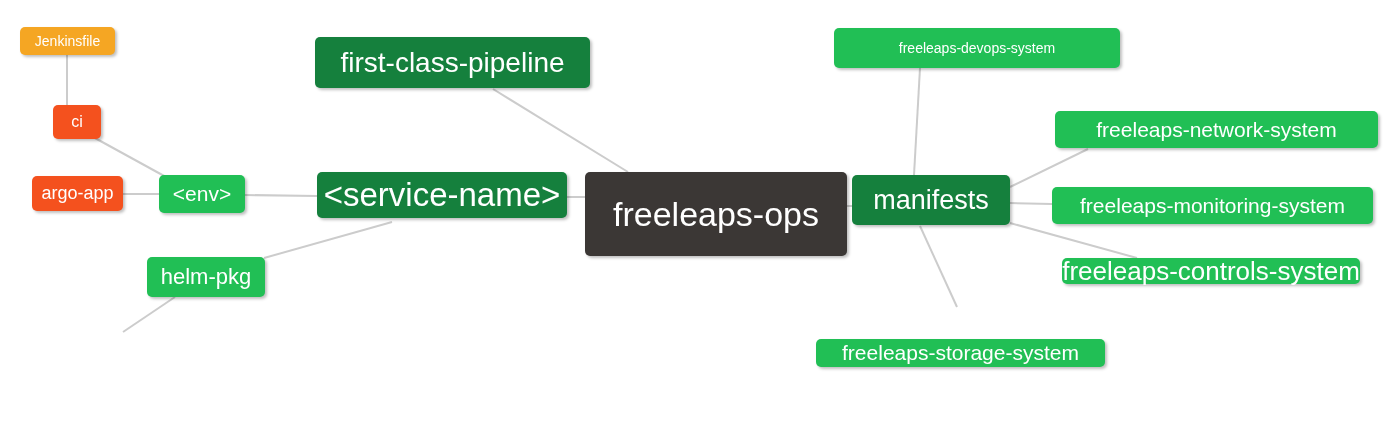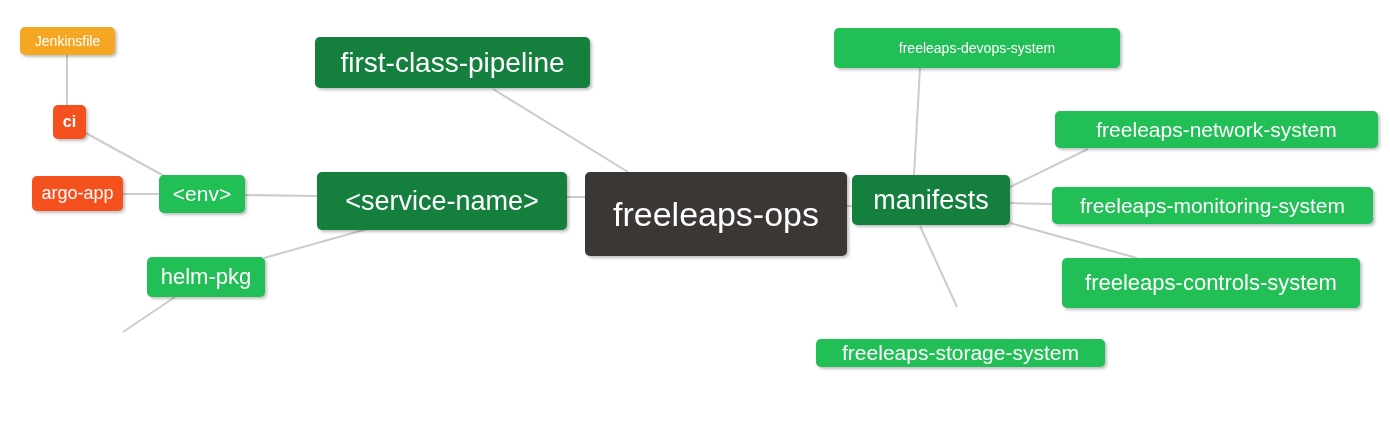--- a/index.html
+++ b/index.html
@@ -36,7 +36,7 @@
   .c-orange { background: #f5a623; }
 
   #n-jenkinsfile { left: 20px;   top: 27px;  width: 95px;  height: 28px; font-size: 14px; }
-  #n-ci          { left: 53px;   top: 105px; width: 33px;  height: 34px; font-size: 16px; font-weight: bold; }
+  #n-ci          { left: 53px;   top: 105px; width: 48px;  height: 34px; font-size: 16px; }
   #n-argo        { left: 32px;   top: 176px; width: 91px;  height: 35px; font-size: 18px; }
   #n-env         { left: 159px;  top: 175px; width: 86px;  height: 38px; font-size: 21px; }
   #n-helm        { left: 147px;  top: 257px; width: 118px; height: 40px; font-size: 22px; }

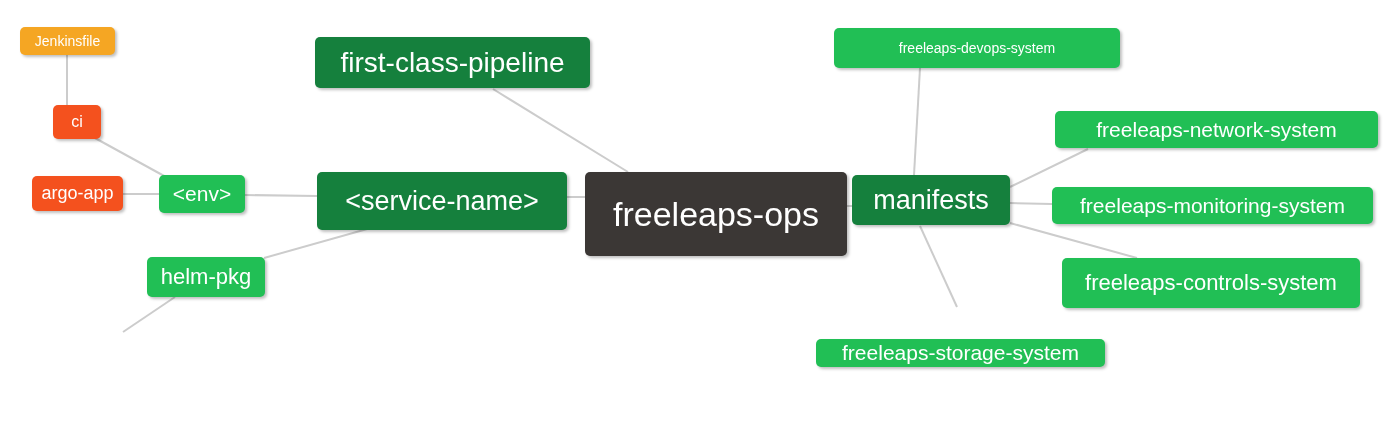--- a/index.html
+++ b/index.html
@@ -42,7 +42,7 @@
   #n-helm        { left: 147px;  top: 257px; width: 118px; height: 40px; font-size: 22px; }
   #n-values      { left: 8px;    top: 332px; width: 169px; height: 33px; font-size: 17px; }
   #n-pipeline    { left: 315px;  top: 37px;  width: 275px; height: 51px; font-size: 28px; }
-  #n-service     { left: 317px;  top: 172px; width: 250px; height: 58px; font-size: 27px; text-align: center; }
+  #n-service     { left: 317px;  top: 172px; width: 250px; height: 46px; font-size: 33px; text-align: center; }
   #n-ops         { left: 585px;  top: 172px; width: 262px; height: 84px; font-size: 34px; }
   #n-manifests   { left: 852px;  top: 175px; width: 158px; height: 50px; font-size: 27px; }
   #n-devops      { left: 797px;  top: 28px;  width: 286px; height: 40px; font-size: 14px; margin-left: 37px; }

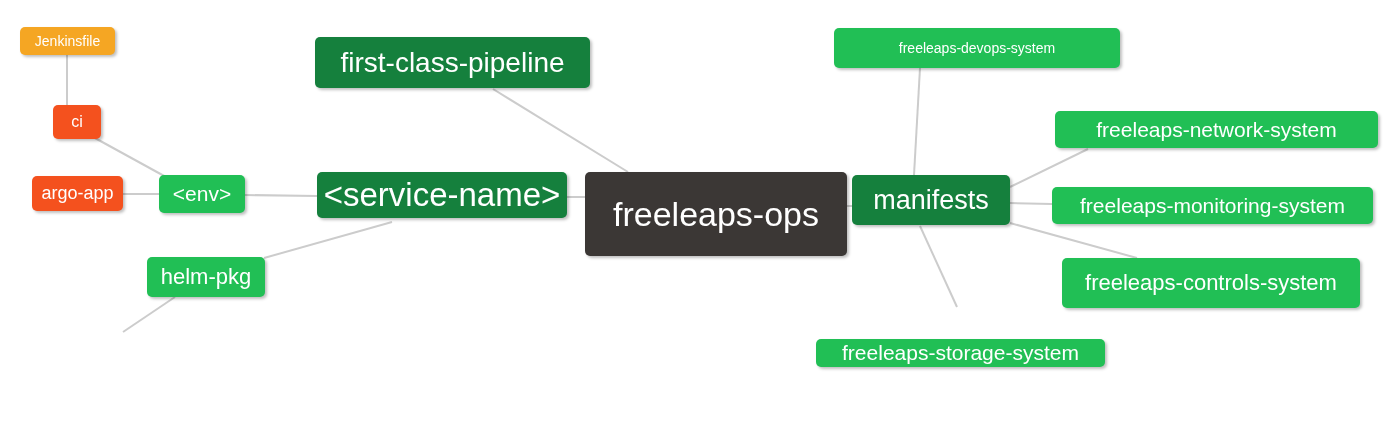--- a/index.html
+++ b/index.html
@@ -48,7 +48,7 @@
   #n-devops      { left: 797px;  top: 28px;  width: 286px; height: 40px; font-size: 14px; margin-left: 37px; }
   #n-network     { left: 1055px; top: 111px; width: 323px; height: 37px; font-size: 21px; }
   #n-monitoring  { left: 1052px; top: 187px; width: 321px; height: 37px; font-size: 21px; }
-  #n-controls    { left: 1062px; top: 258px; width: 298px; height: 50px; font-size: 22px; }
+  #n-controls    { left: 1062px; top: 258px; width: 298px; height: 26px; font-size: 26px; }
   #n-storage     { left: 816px;  top: 307px; width: 289px; height: 28px; font-size: 21px; margin-top: 32px; }
 </style>
 </head>

